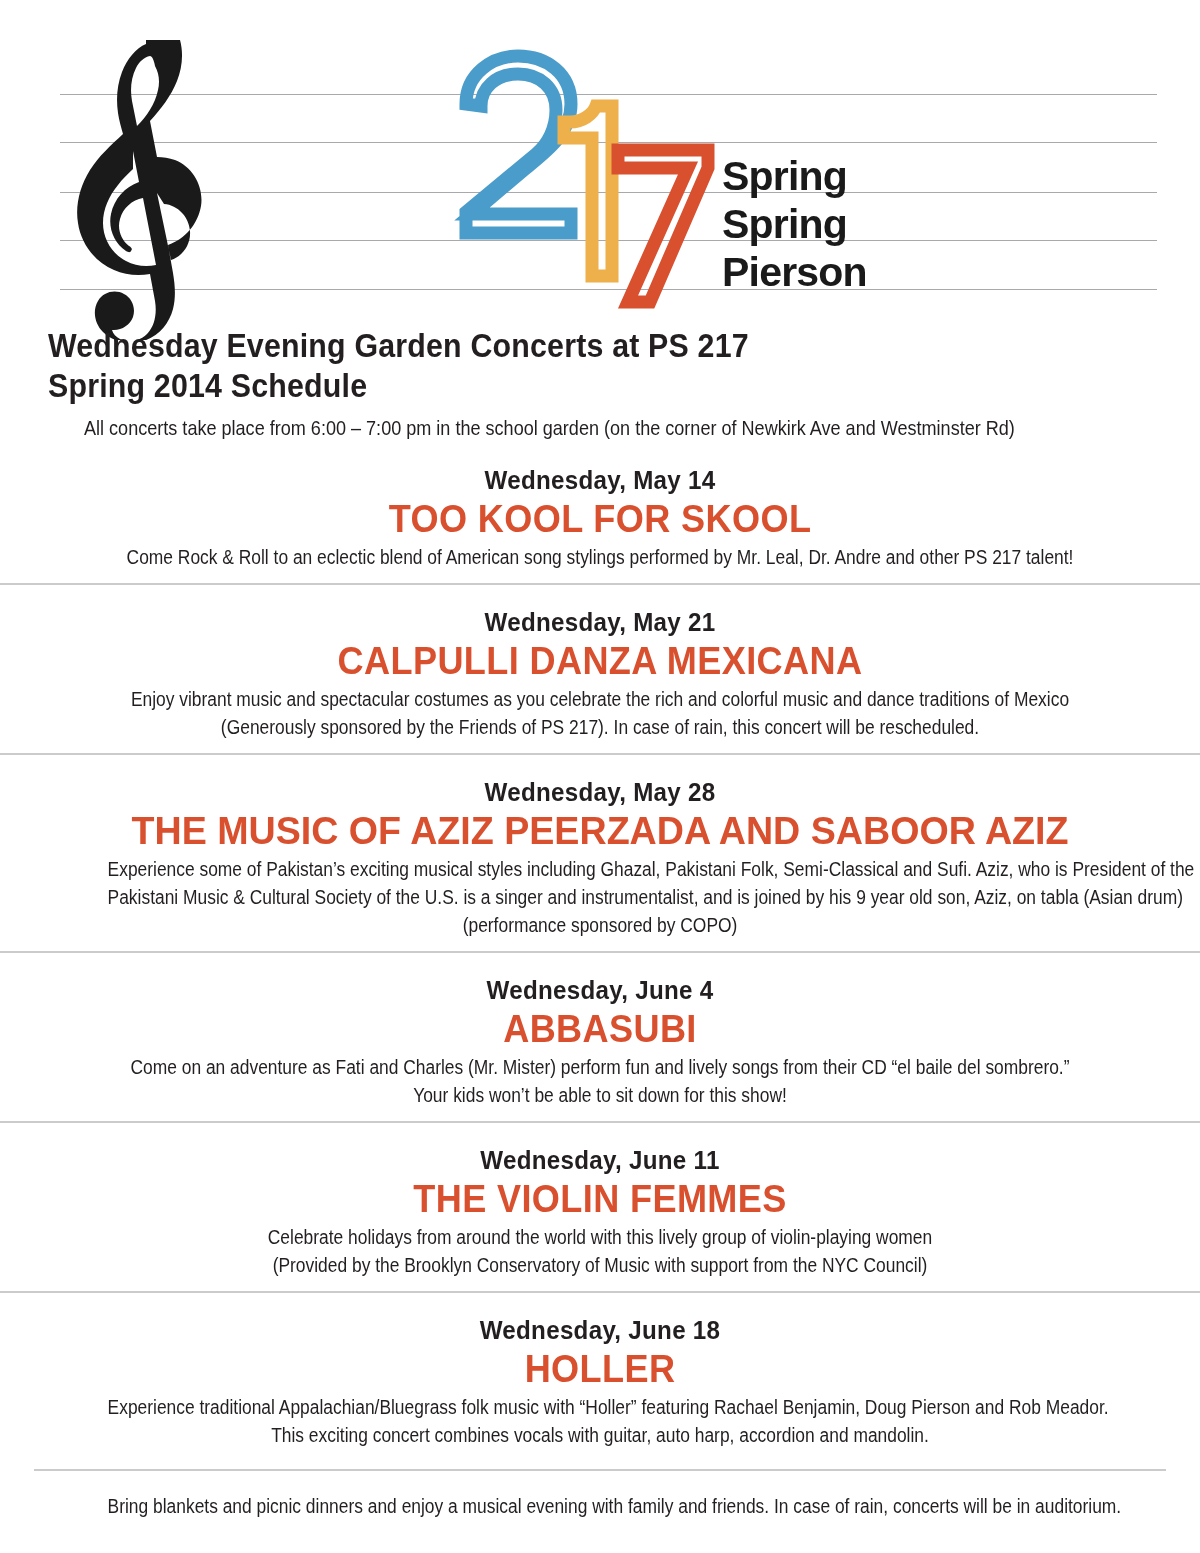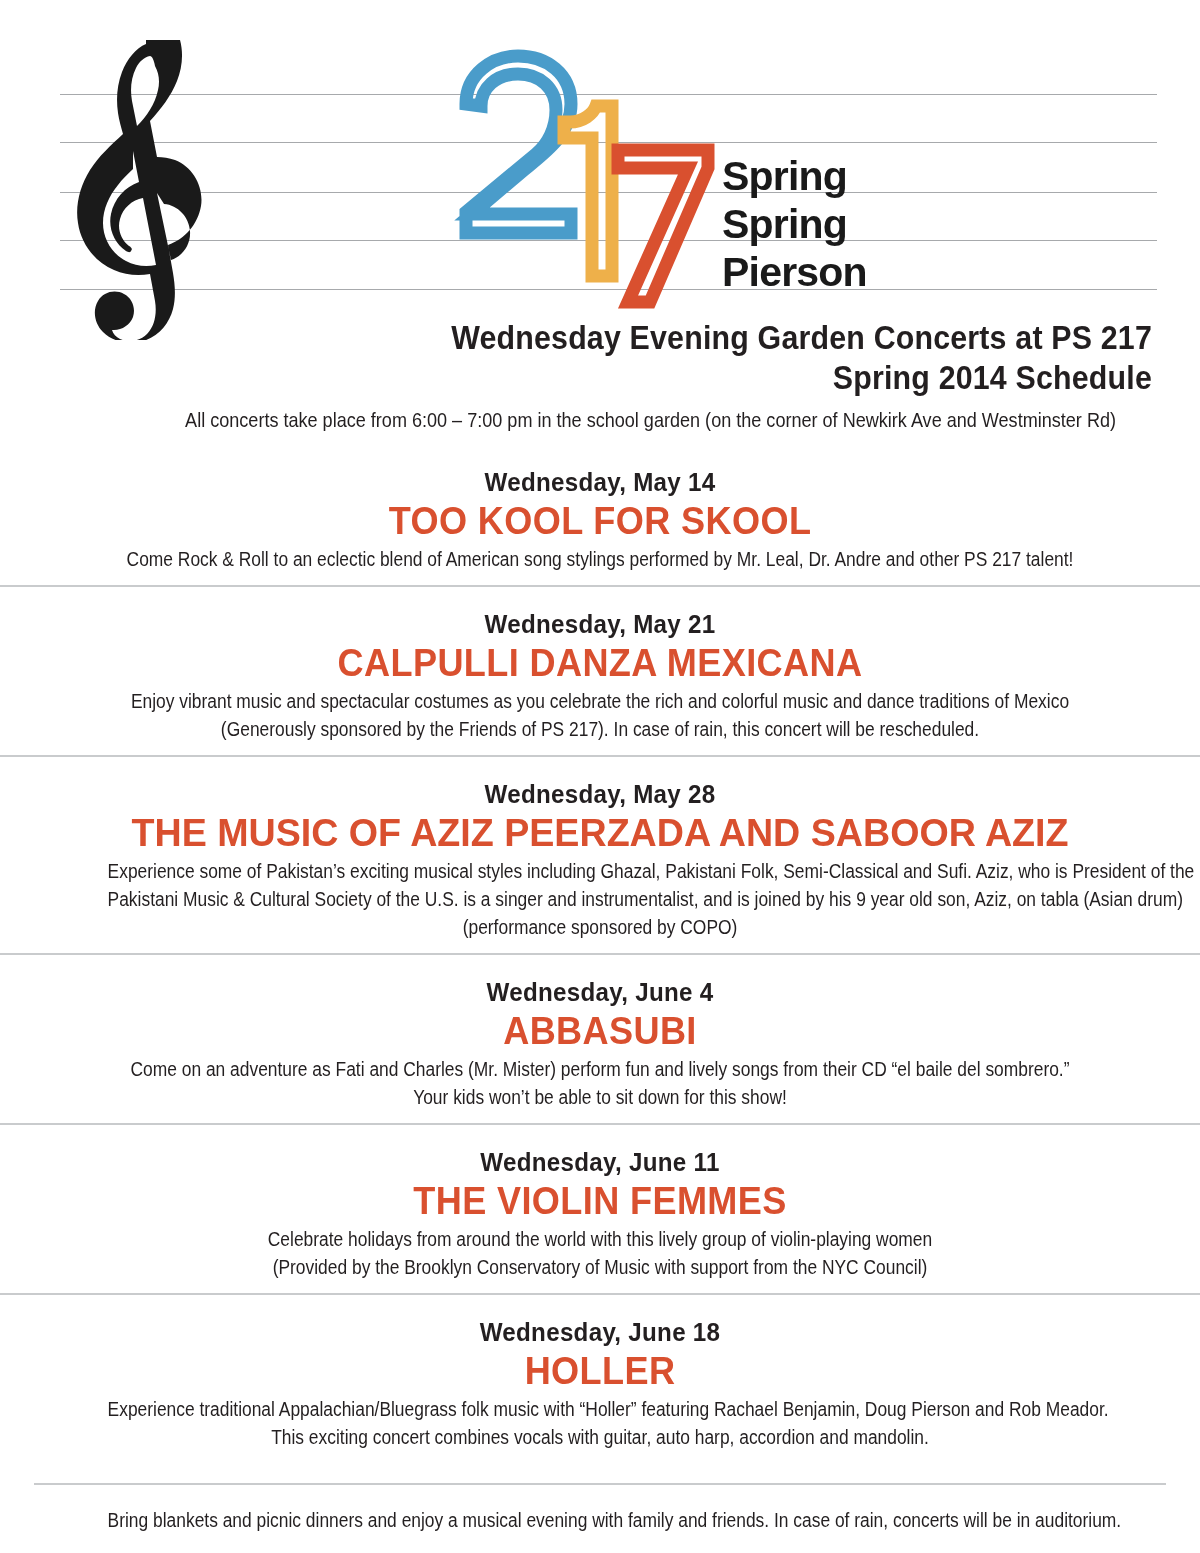--- a/index.html
+++ b/index.html
@@ -72,7 +72,8 @@
 
   
   .header-block {
-    text-align: right;
+    text-align: left;
+    margin-top: 8px;
   }
   .header-line {
     font-family: "Liberation Sans Narrow", "Liberation Sans", sans-serif;

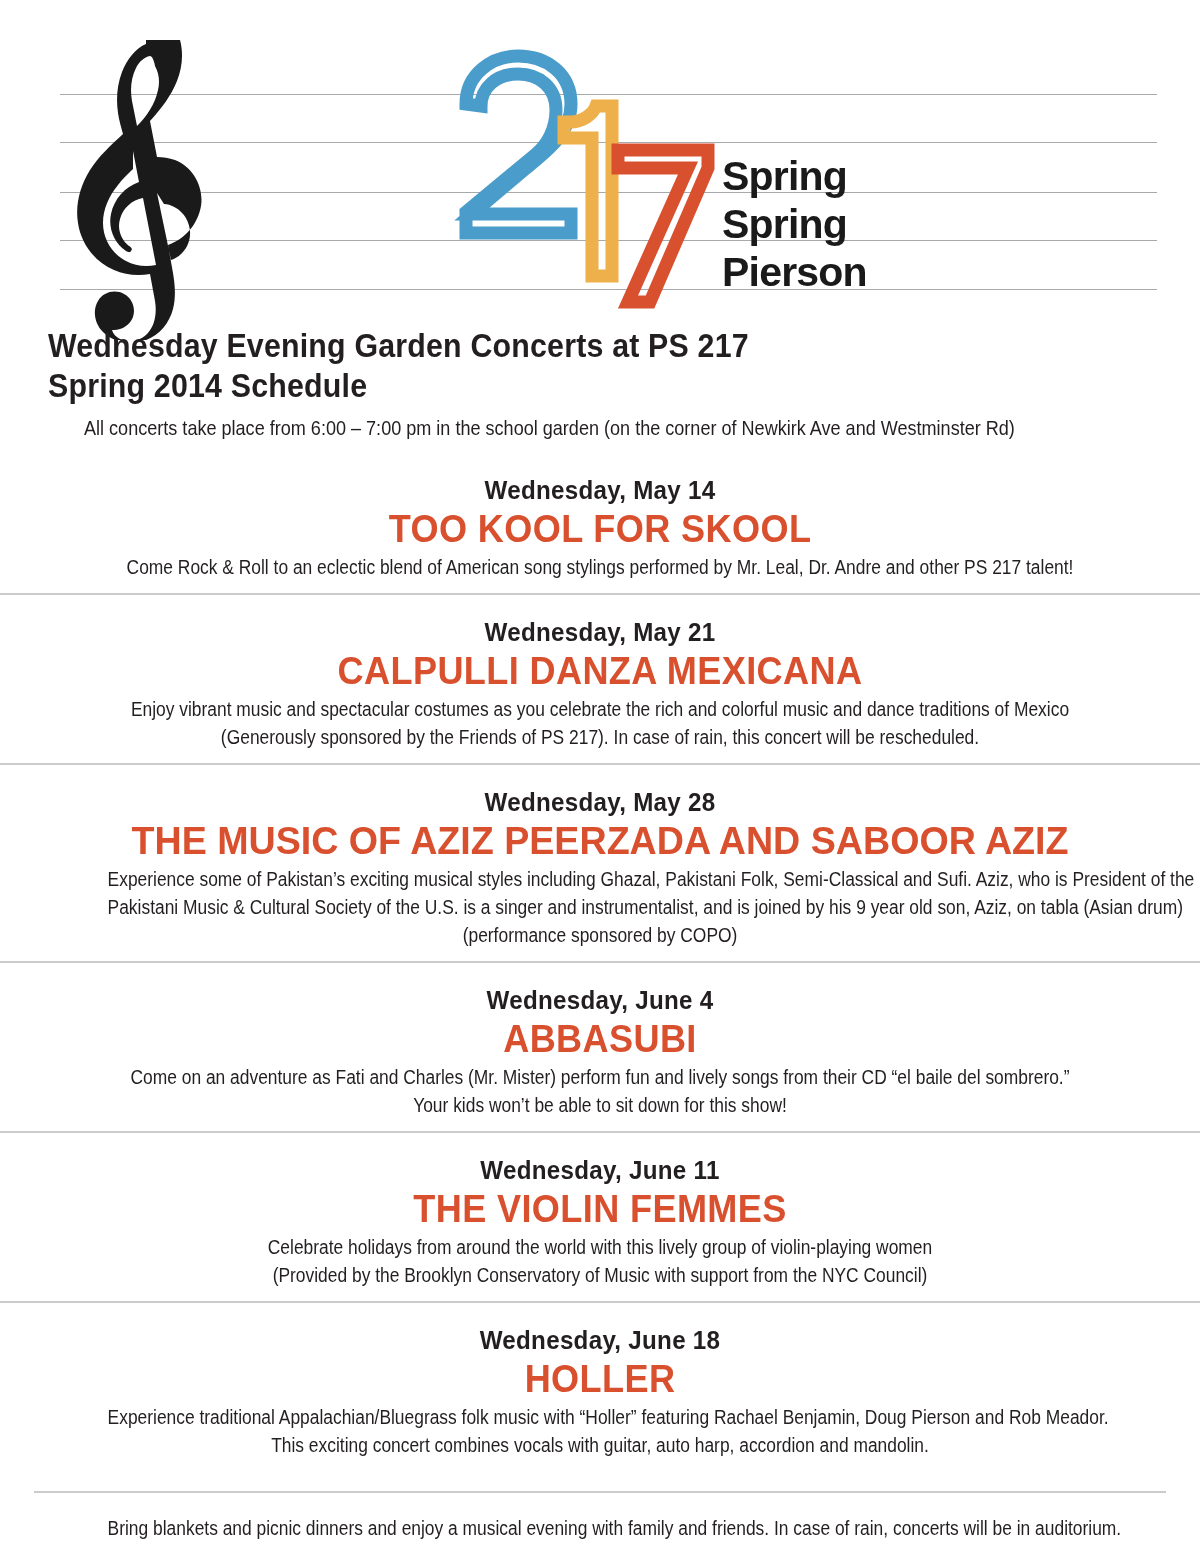--- a/index.html
+++ b/index.html
@@ -96,7 +96,7 @@
 
   
   .concerts {
-    margin-top: 32px;
+    margin-top: 22px;
   }
   .concert {
     text-align: center;

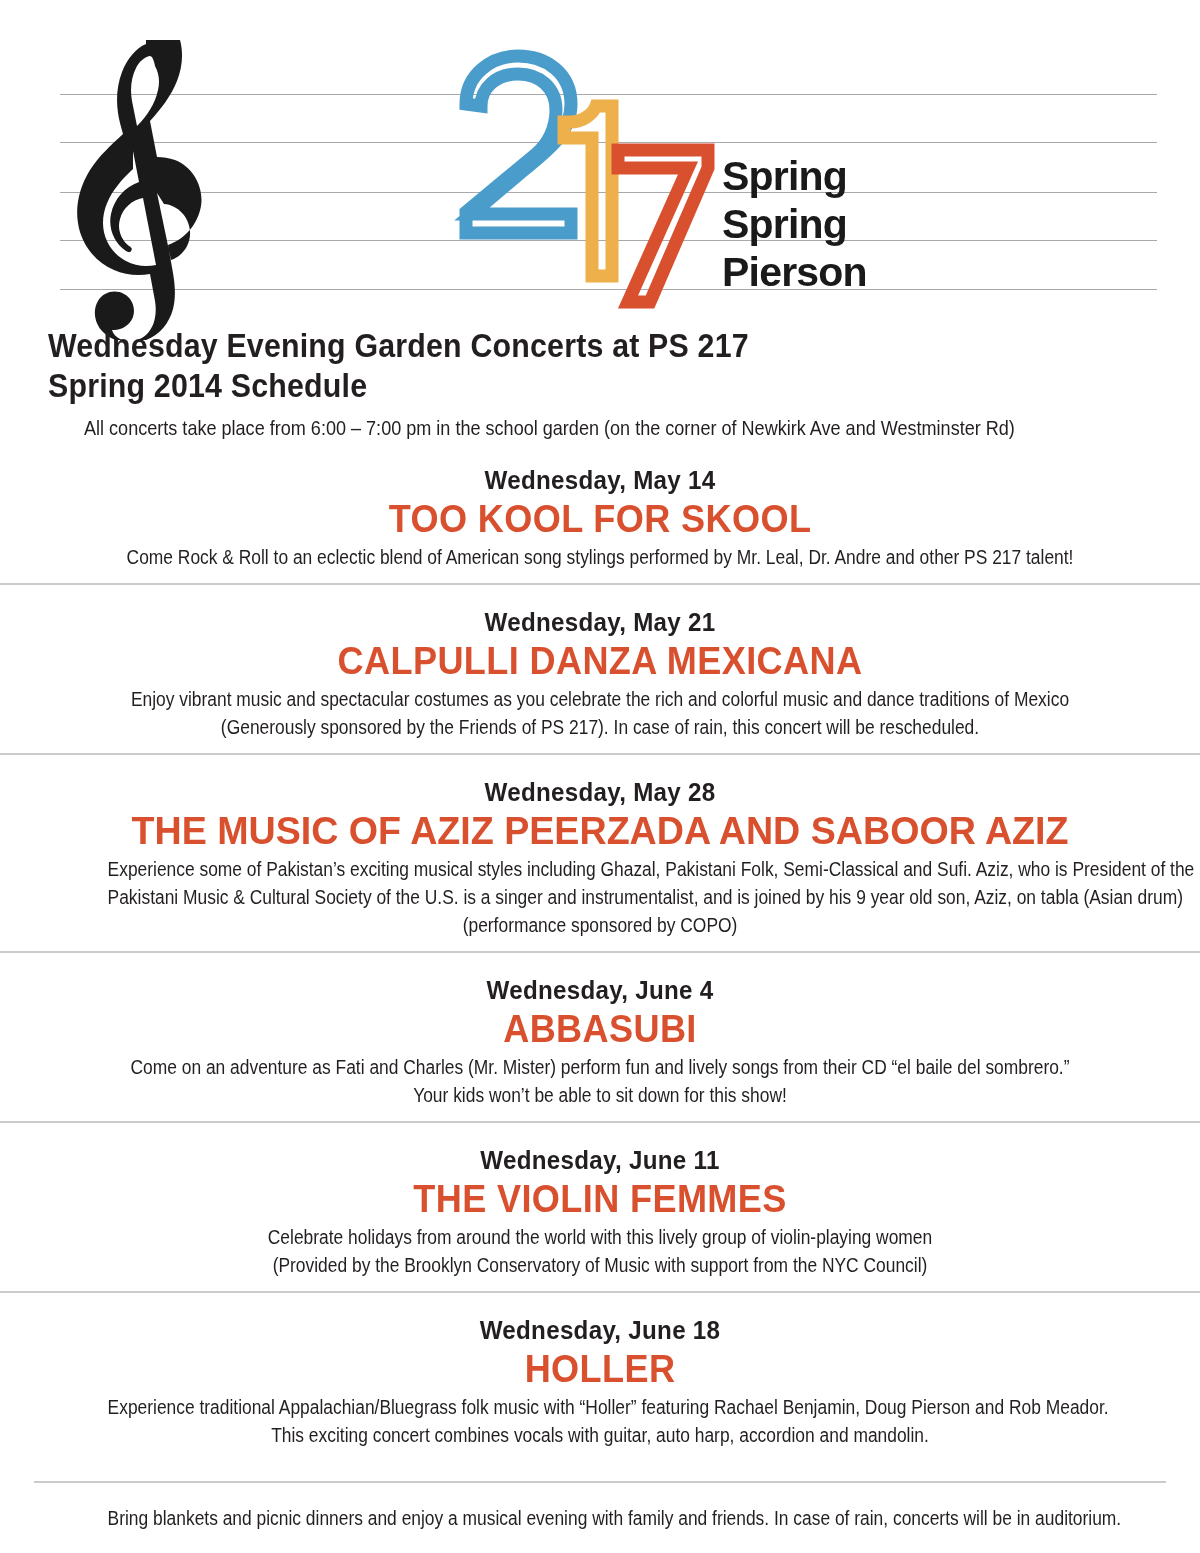--- a/index.html
+++ b/index.html
@@ -143,7 +143,7 @@
   
   .footer {
     border-top: 2px solid #c9cbcd;
-    margin: 20px 34px 0 34px;
+    margin: 8px 34px 0 34px;
     padding-top: 22px;
     text-align: center;
   }

